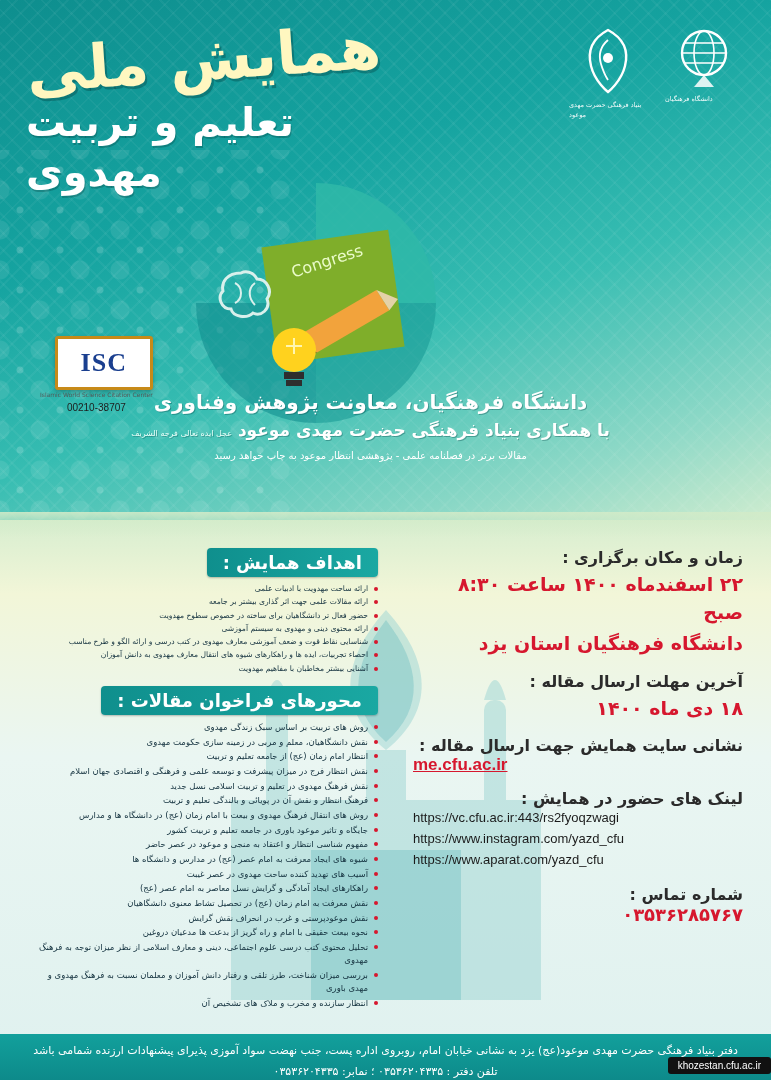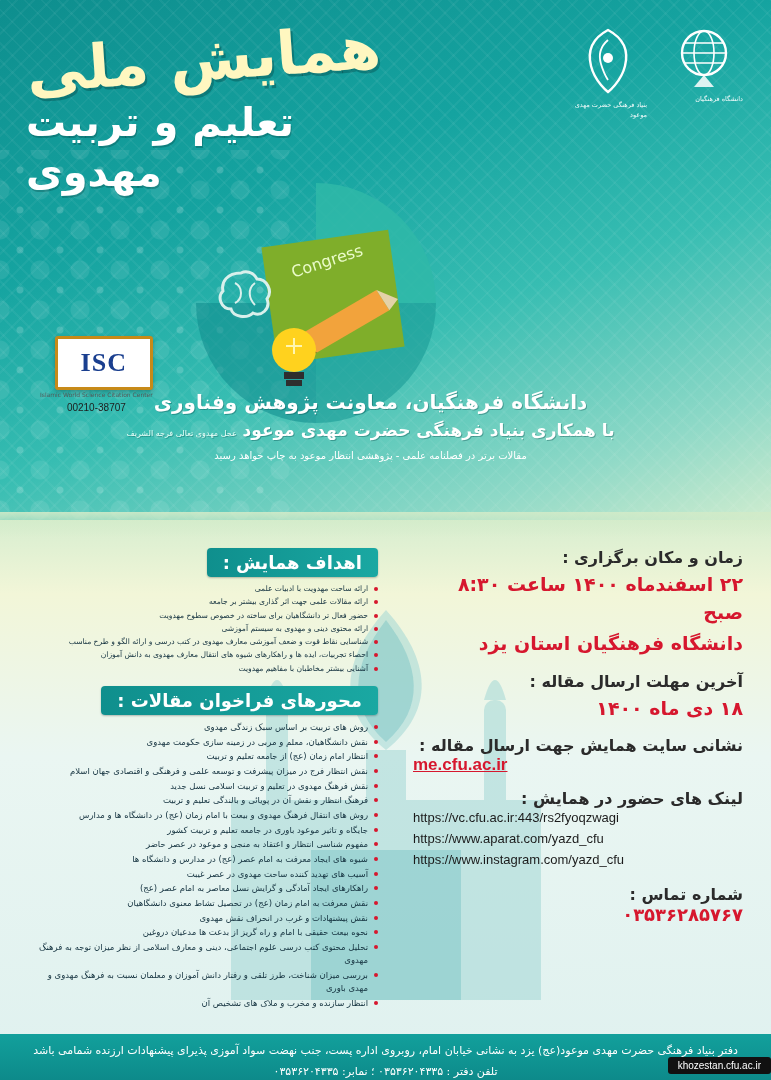--- a/index.html
+++ b/index.html
@@ -35,7 +35,7 @@
   }
   
   .logos{position:absolute;top:26px;right:28px;display:flex;gap:18px;align-items:flex-start;z-index:6;}
-  .logo{width:78px;text-align:right;color:#fff;}
+  .logo{width:78px;text-align:left;color:#fff;}
   .logo svg{display:block;margin:0 auto;}
   .logo .cap{font-size:6.5px;line-height:1.5;margin-top:3px;color:#f2fbfb;}
   

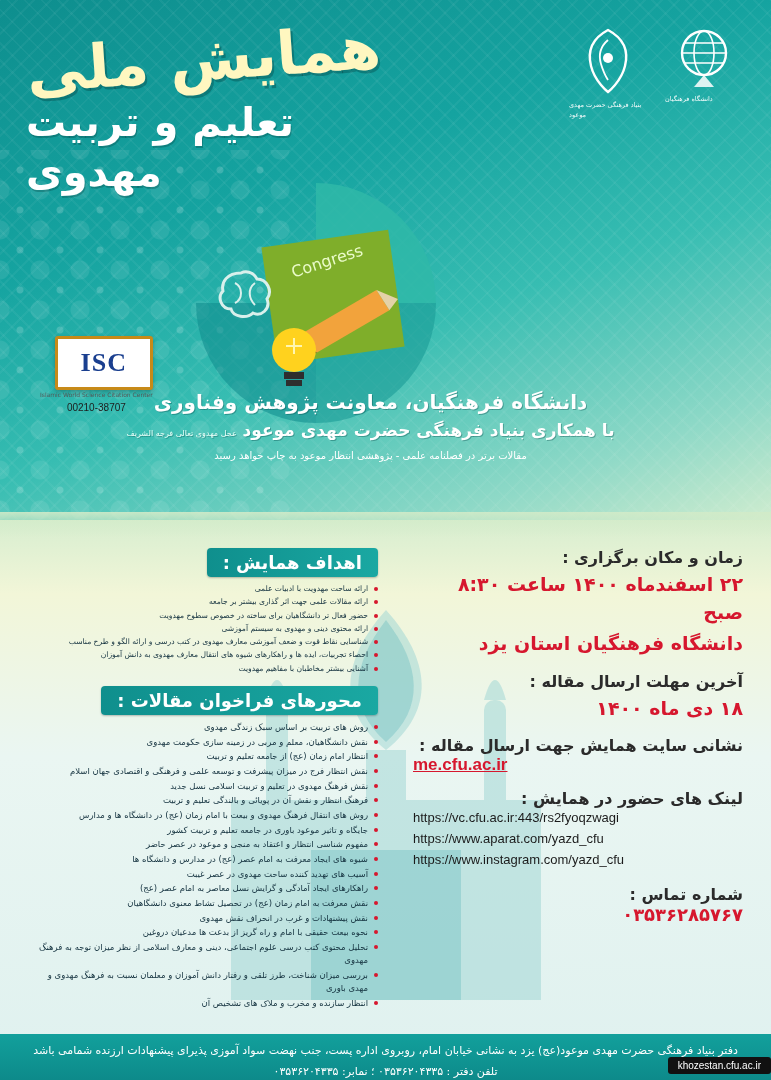--- a/index.html
+++ b/index.html
@@ -196,7 +196,7 @@
     <div class="l1">دانشگاه فرهنگیان، معاونت پژوهش وفناوری</div>
     <div class="l2">
       <span>با همکاری بنیاد فرهنگی حضرت مهدی موعود</span>
-      <span class="sm">عجل مهدوی تعالی فرجه الشریف</span>
+      <span class="sm">عجل ایده تعالی فرجه الشریف</span>
     </div>
     <div class="l3">مقالات برتر در فصلنامه علمی - پژوهشی انتظار موعود به چاپ خواهد رسید</div>
   </div>

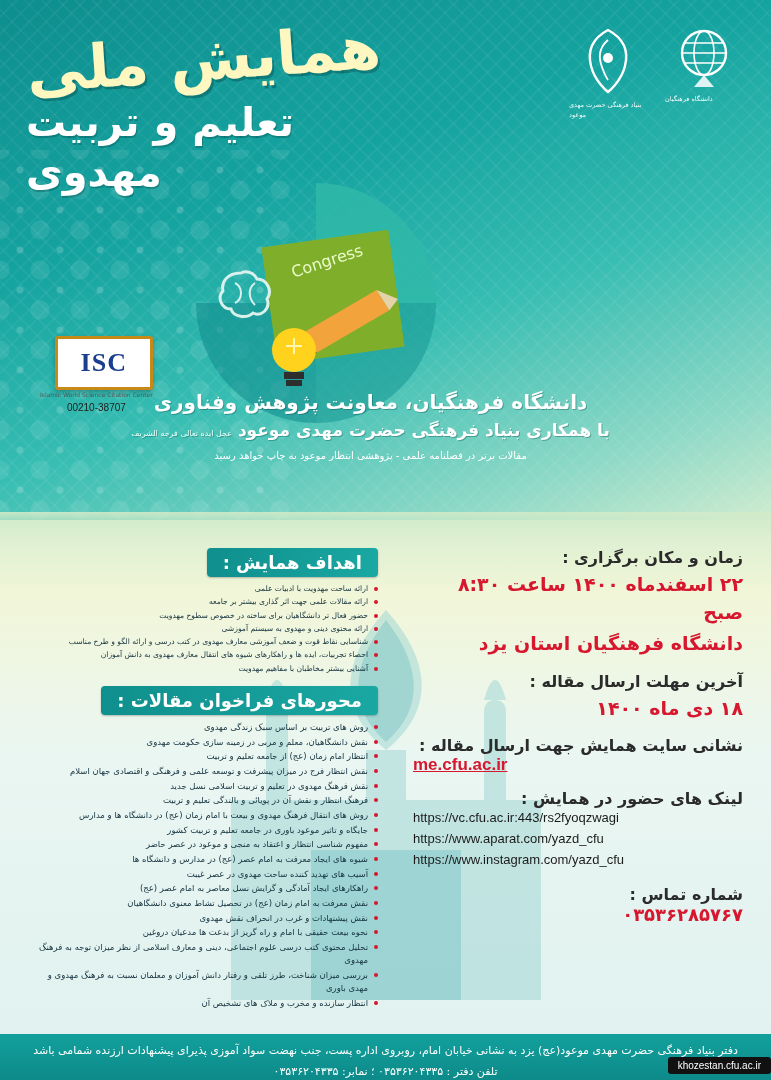--- a/index.html
+++ b/index.html
@@ -239,8 +239,8 @@
       <div class="info-label">لینک های حضور در همایش :</div>
       <div class="links">
         <a href="#" style="display:block;color:#1b1b1b;text-decoration:none;">https://vc.cfu.ac.ir:443/rs2fyoqzwagi</a>
+        <a href="#" style="display:block;color:#1b1b1b;text-decoration:none;">https://www.instagram.com/yazd_cfu</a>
         <a href="#" style="display:block;color:#1b1b1b;text-decoration:none;">https://www.aparat.com/yazd_cfu</a>
-        <a href="#" style="display:block;color:#1b1b1b;text-decoration:none;">https://www.instagram.com/yazd_cfu</a>
       </div>
     </div>
     <div class="info-block">

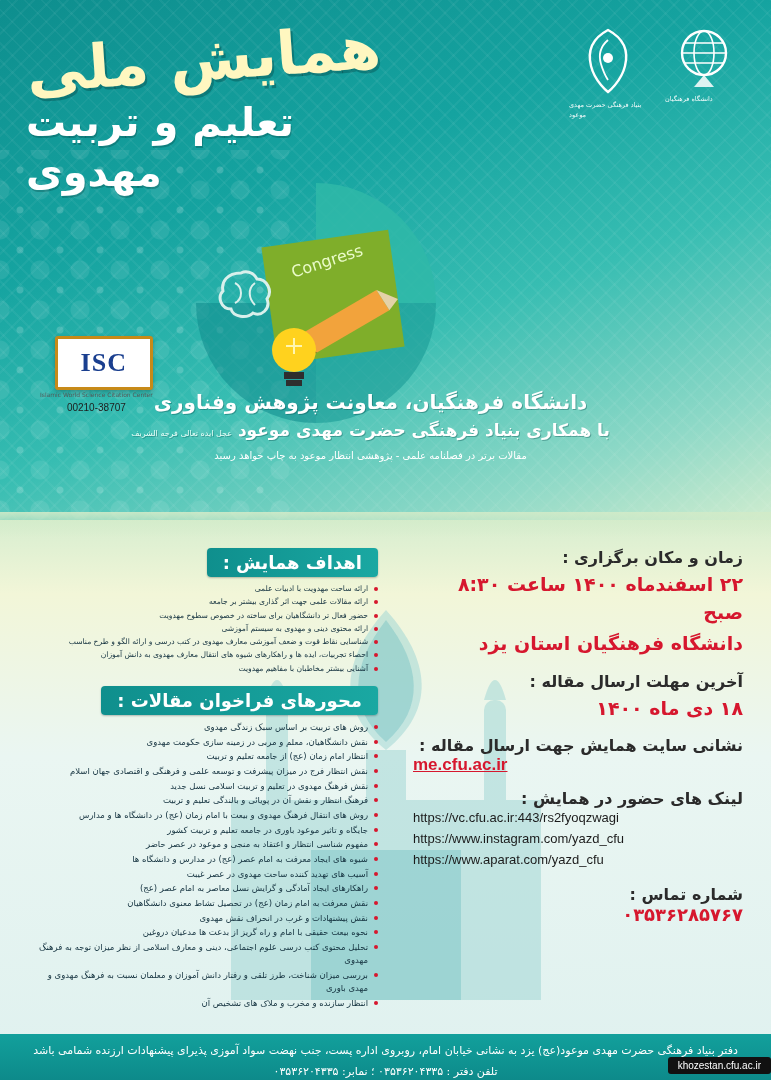--- a/index.html
+++ b/index.html
@@ -276,7 +276,7 @@
       <li>آسیب های تهدید کننده ساحت مهدوی در عصر غیبت</li>
       <li>راهکارهای ایجاد آمادگی و گرایش نسل معاصر به امام عصر (عج)</li>
       <li>نقش معرفت به امام زمان (عج) در تحصیل تشاط معنوی دانشگاهیان</li>
-      <li>نقش پیشنهادات و غرب در انحراف نقش مهدوی</li>
+      <li>نقش موعودپرستی و غرب در انحراف نقش گرایش</li>
       <li>نحوه بیعت حقیقی با امام و راه گریز از بدعت ها مدعیان دروغین</li>
       <li>تحلیل محتوی کتب درسی علوم اجتماعی، دینی و معارف اسلامی از نظر میزان توجه به فرهنگ مهدوی</li>
       <li>بررسی میزان شناخت، طرز تلقی و رفتار دانش آموزان و معلمان نسبت به فرهنگ مهدوی و مهدی باوری</li>

